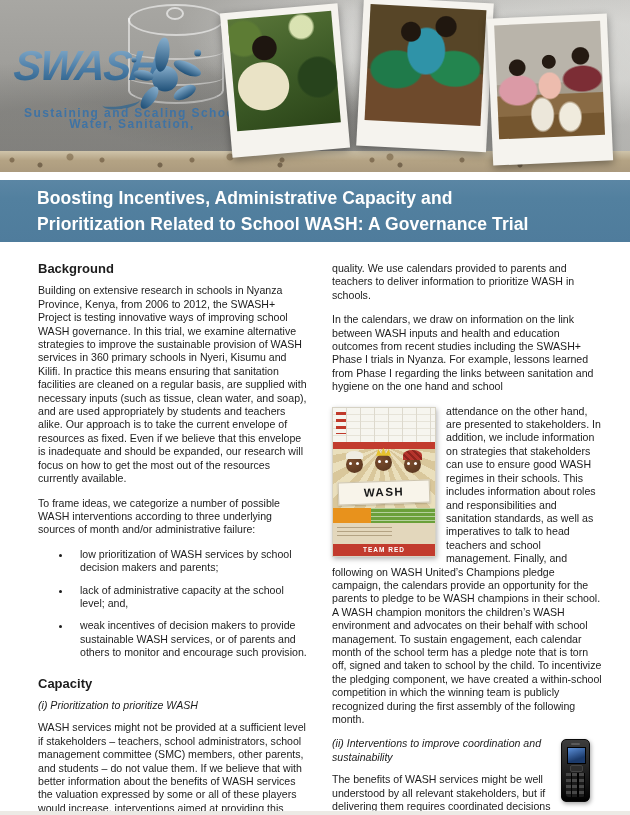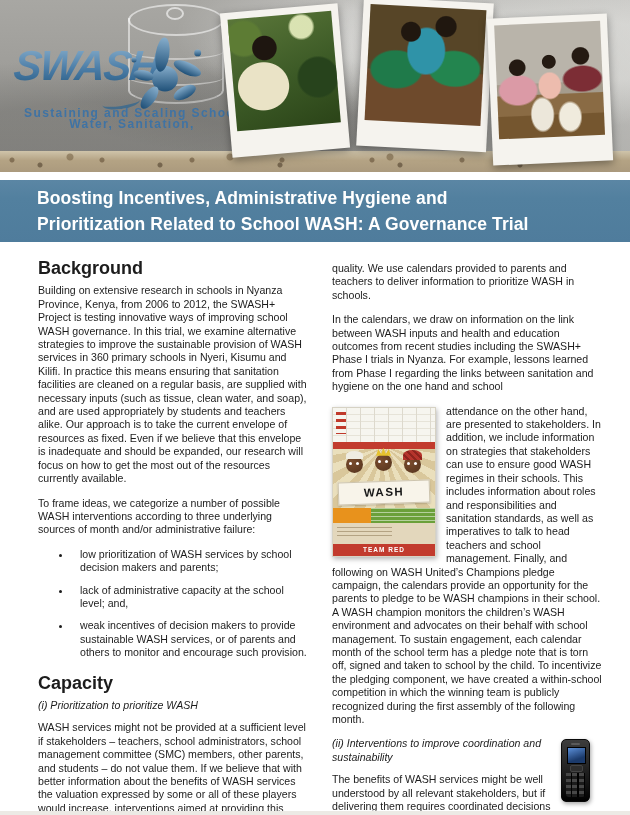--- a/index.html
+++ b/index.html
@@ -195,7 +195,7 @@
 
   <div class="banner">
     <h1>
-      <span>Boosting Incentives, Administrative Hygiene and</span><br>
+      <span>Boosting Incentives, Administrative Capacity and</span><br>
       <span>Prioritization Related to School WASH: A Governance Trial</span>
     </h1>
   </div>

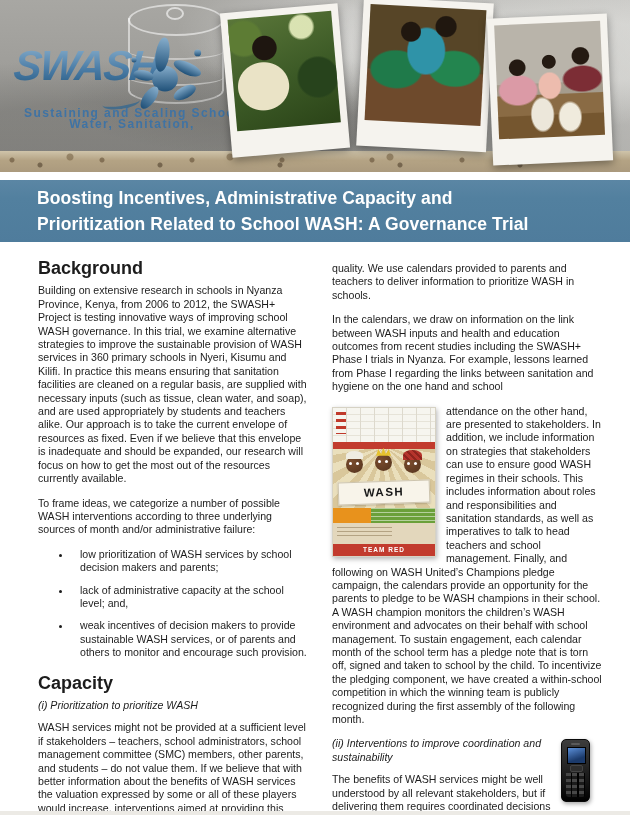--- a/index.html
+++ b/index.html
@@ -93,7 +93,7 @@
   .columns{display:flex;gap:22px;padding:20px 26px 0 38px;}
   .col{width:284px;font-size:10.6px;line-height:13.4px;}
   .col p{margin:0 0 11px 0;}
-  h2.sec{font-size:18px;margin:0 0 9px 0;font-weight:bold;}
+  h2.sec{font-size:13px;margin:0 0 9px 0;font-weight:bold;}
   h2.sec-research{margin-top:17px;}
   h3.sub{font-size:10.6px;font-style:italic;font-weight:normal;margin:0 0 9px 0;line-height:13.4px;}
   ul.bullets{margin:0 0 12px 0;padding-left:34px;}

